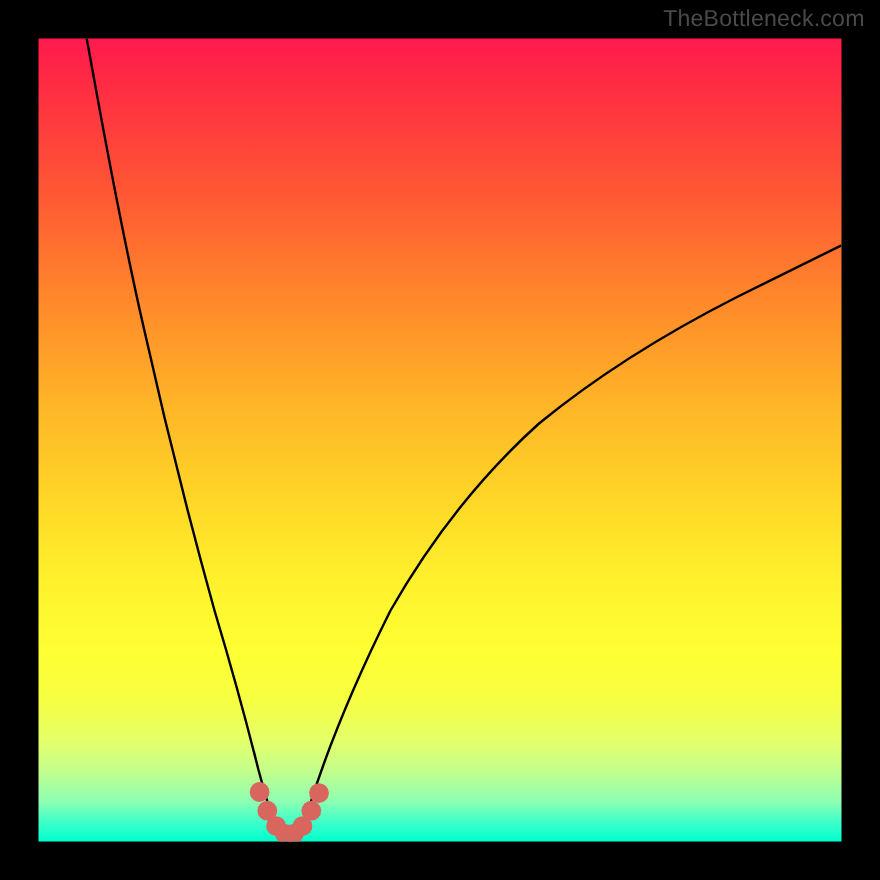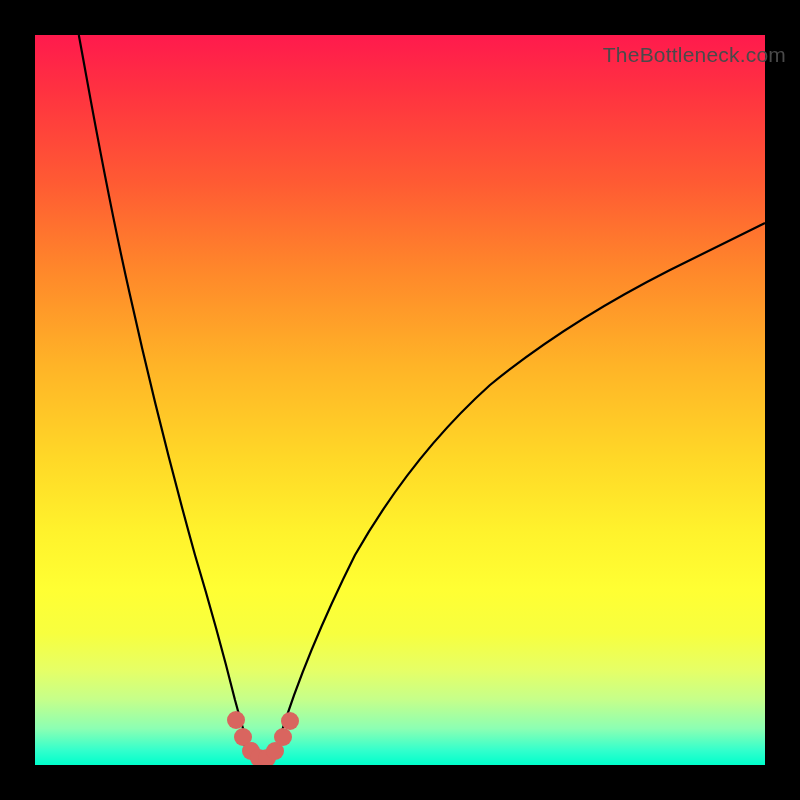--- a/index.html
+++ b/index.html
@@ -60,7 +60,6 @@
     font-size: 21px;
     font-weight: 400;
     letter-spacing: 0.2px;
-    margin-top: 37px;
   }
 </style>
 </head>

